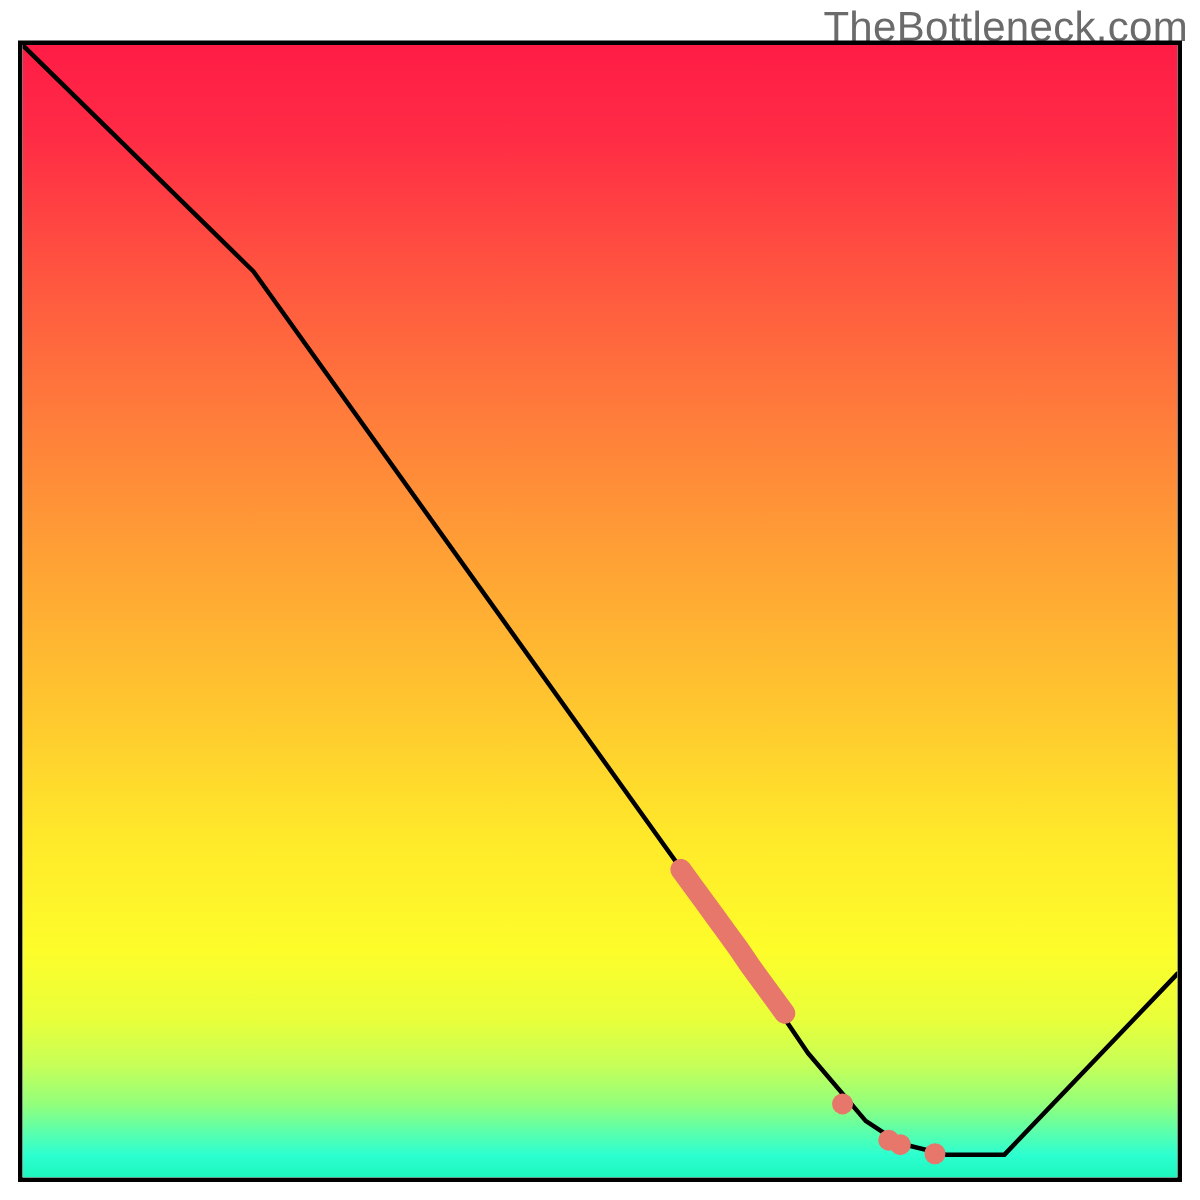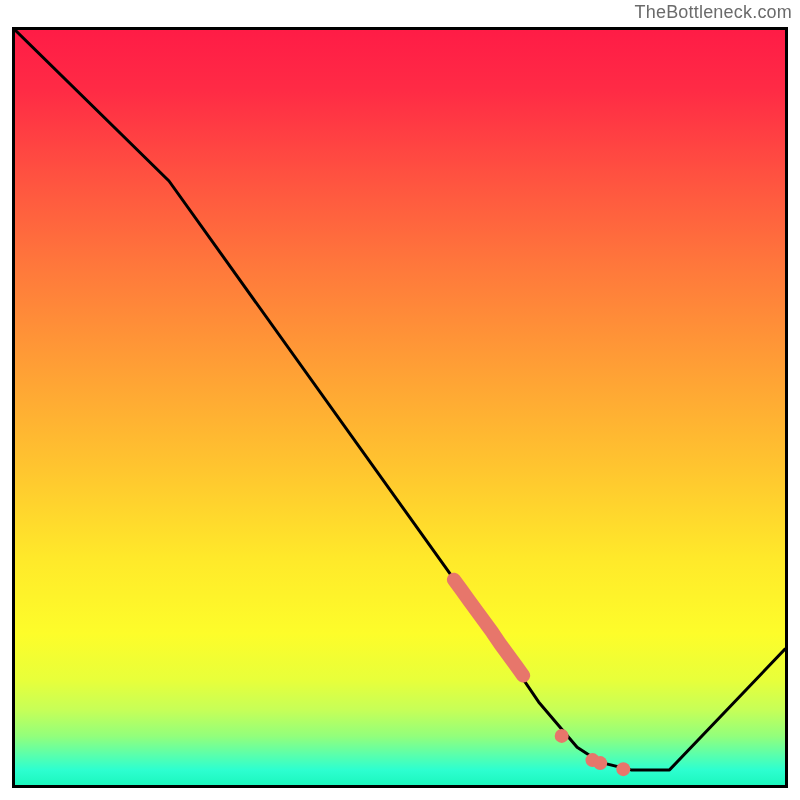--- a/index.html
+++ b/index.html
@@ -19,7 +19,7 @@
     position: absolute;
     top: 2px;
     right: 8px;
-    font-size: 18px;
+    font-size: 28px;
     font-weight: 500;
     color: #6b6b6b;
     letter-spacing: 0.2px;

